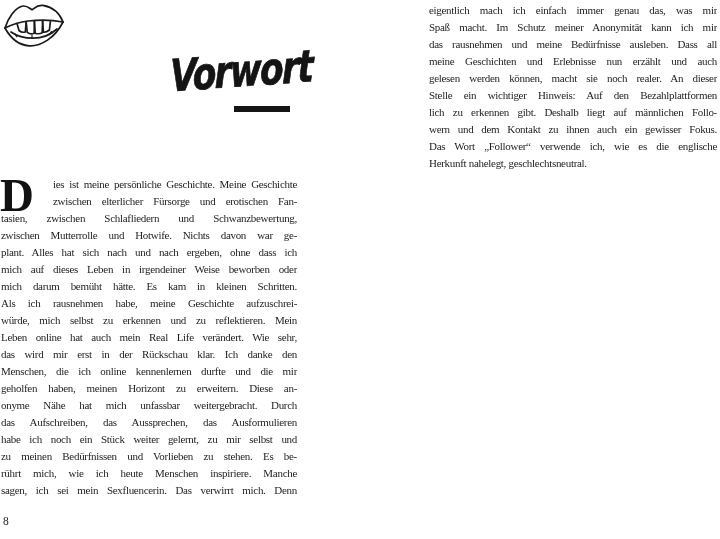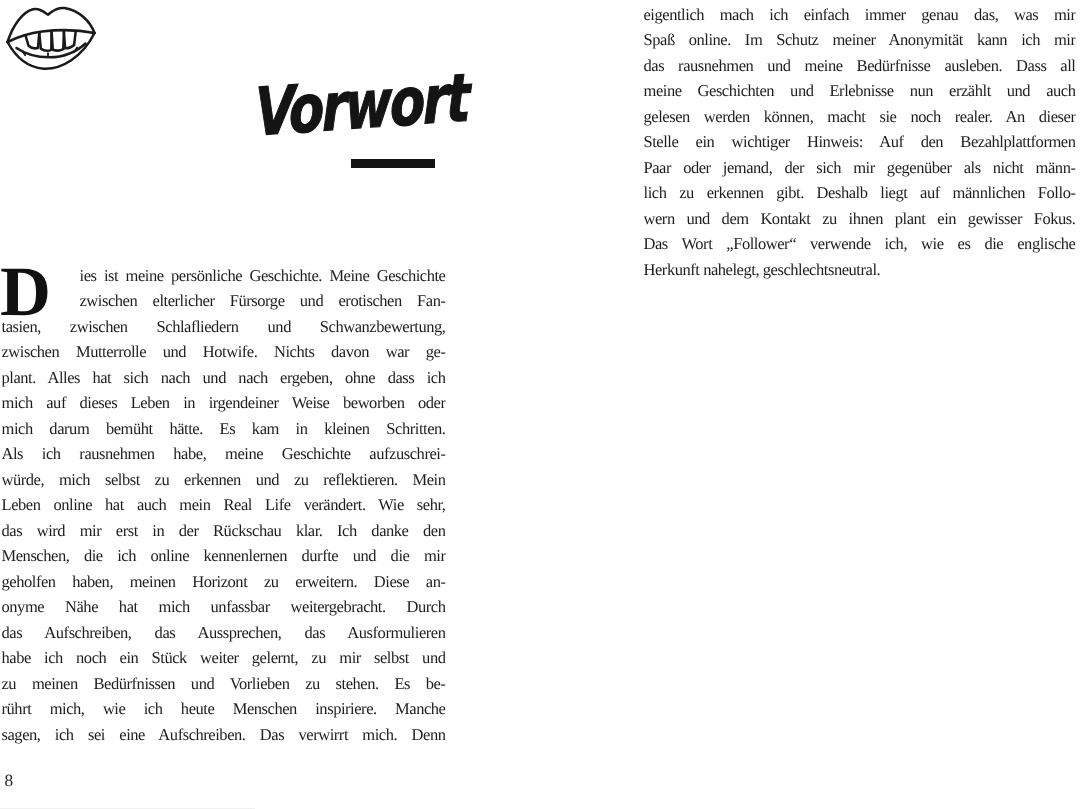--- a/index.html
+++ b/index.html
@@ -177,7 +177,7 @@
   <div>
     <div class="col col-right">
         <div class="line">eigentlich mach ich einfach immer genau das, was mir</div>
-        <div class="line">Spaß online. Im Schutz meiner Anonymität kann ich mir</div>
+        <div class="line">Spaß macht. Im Schutz meiner Anonymität kann ich mir</div>
         <div class="line">das rausnehmen und meine Bedürfnisse ausleben. Dass all</div>
         <div class="line">meine Geschichten und Erlebnisse nun erzählt und auch</div>
         <div class="line">gelesen werden können, macht sie noch realer. An dieser</div>

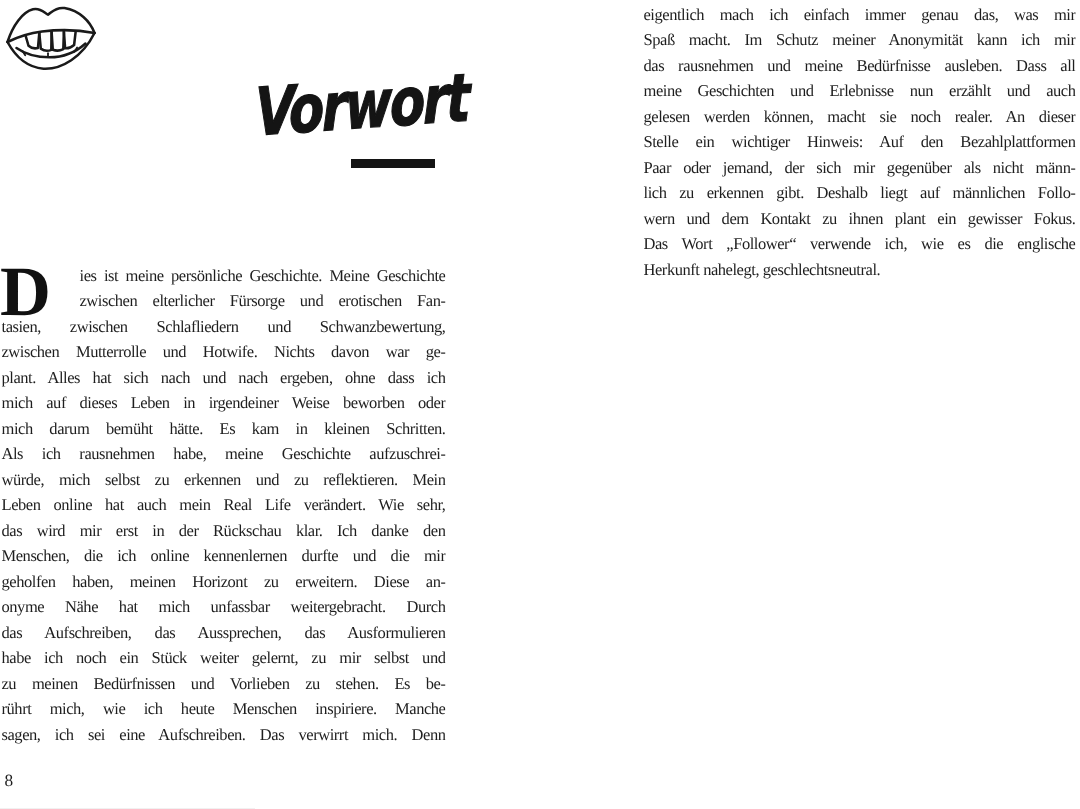--- a/index.html
+++ b/index.html
@@ -182,7 +182,6 @@
         <div class="line">meine Geschichten und Erlebnisse nun erzählt und auch</div>
         <div class="line">gelesen werden können, macht sie noch realer. An dieser</div>
         <div class="line">Stelle ein wichtiger Hinweis: Auf den Bezahlplattformen</div>
-        <div class="line">Paar oder jemand, der sich mir gegenüber als nicht männ-</div>
         <div class="line">lich zu erkennen gibt. Deshalb liegt auf männlichen Follo-</div>
         <div class="line">wern und dem Kontakt zu ihnen plant ein gewisser Fokus.</div>
         <div class="line">Das Wort „Follower“ verwende ich, wie es die englische</div>

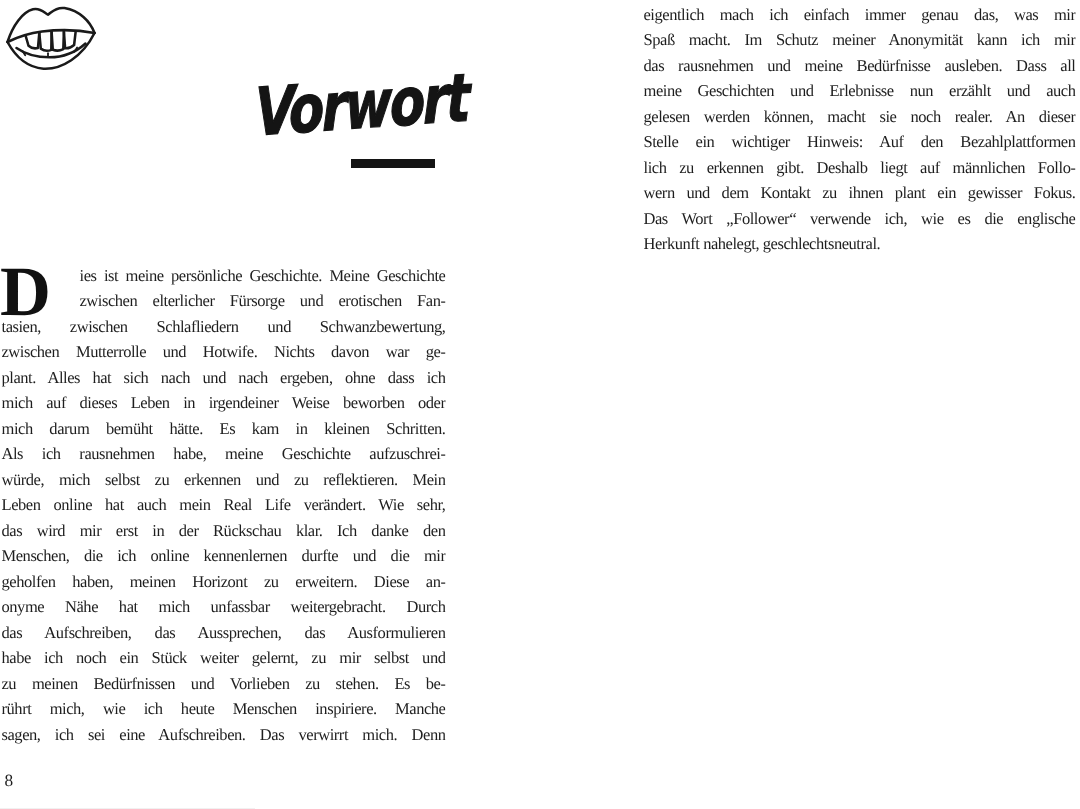--- a/index.html
+++ b/index.html
@@ -183,7 +183,7 @@
         <div class="line">gelesen werden können, macht sie noch realer. An dieser</div>
         <div class="line">Stelle ein wichtiger Hinweis: Auf den Bezahlplattformen</div>
         <div class="line">lich zu erkennen gibt. Deshalb liegt auf männlichen Follo-</div>
-        <div class="line">wern und dem Kontakt zu ihnen plant ein gewisser Fokus.</div>
+        <div class="line">wern und dem Kontakt zu ihnen auch ein gewisser Fokus.</div>
         <div class="line">Das Wort „Follower“ verwende ich, wie es die englische</div>
         <div class="line">Herkunft nahelegt, geschlechtsneutral.</div>
       </div>

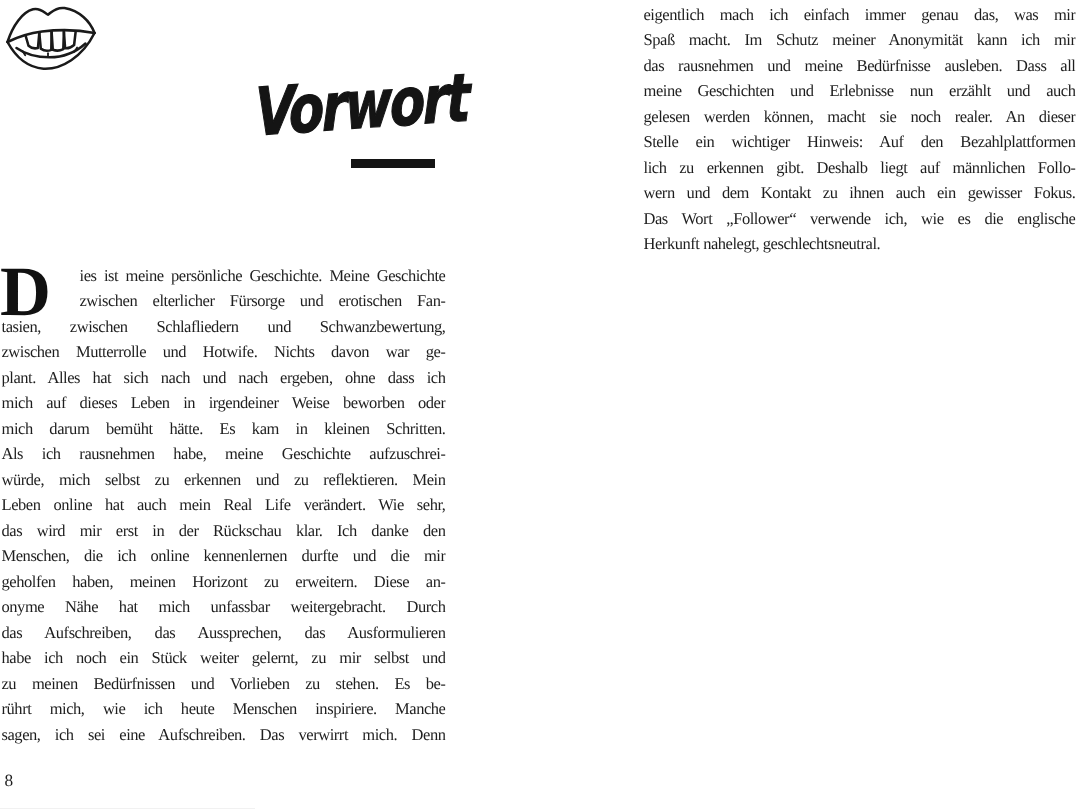--- a/index.html
+++ b/index.html
@@ -168,7 +168,7 @@
         <div class="line">habe ich noch ein Stück weiter gelernt, zu mir selbst und</div>
         <div class="line">zu meinen Bedürfnissen und Vorlieben zu stehen. Es be-</div>
         <div class="line">rührt mich, wie ich heute Menschen inspiriere. Manche</div>
-        <div class="line">sagen, ich sei eine Aufschreiben. Das verwirrt mich. Denn</div>
+        <div class="line">sagen, ich sei mein Sexfluencerin. Das verwirrt mich. Denn</div>
       </div>
 
     <div class="folio">8</div>

